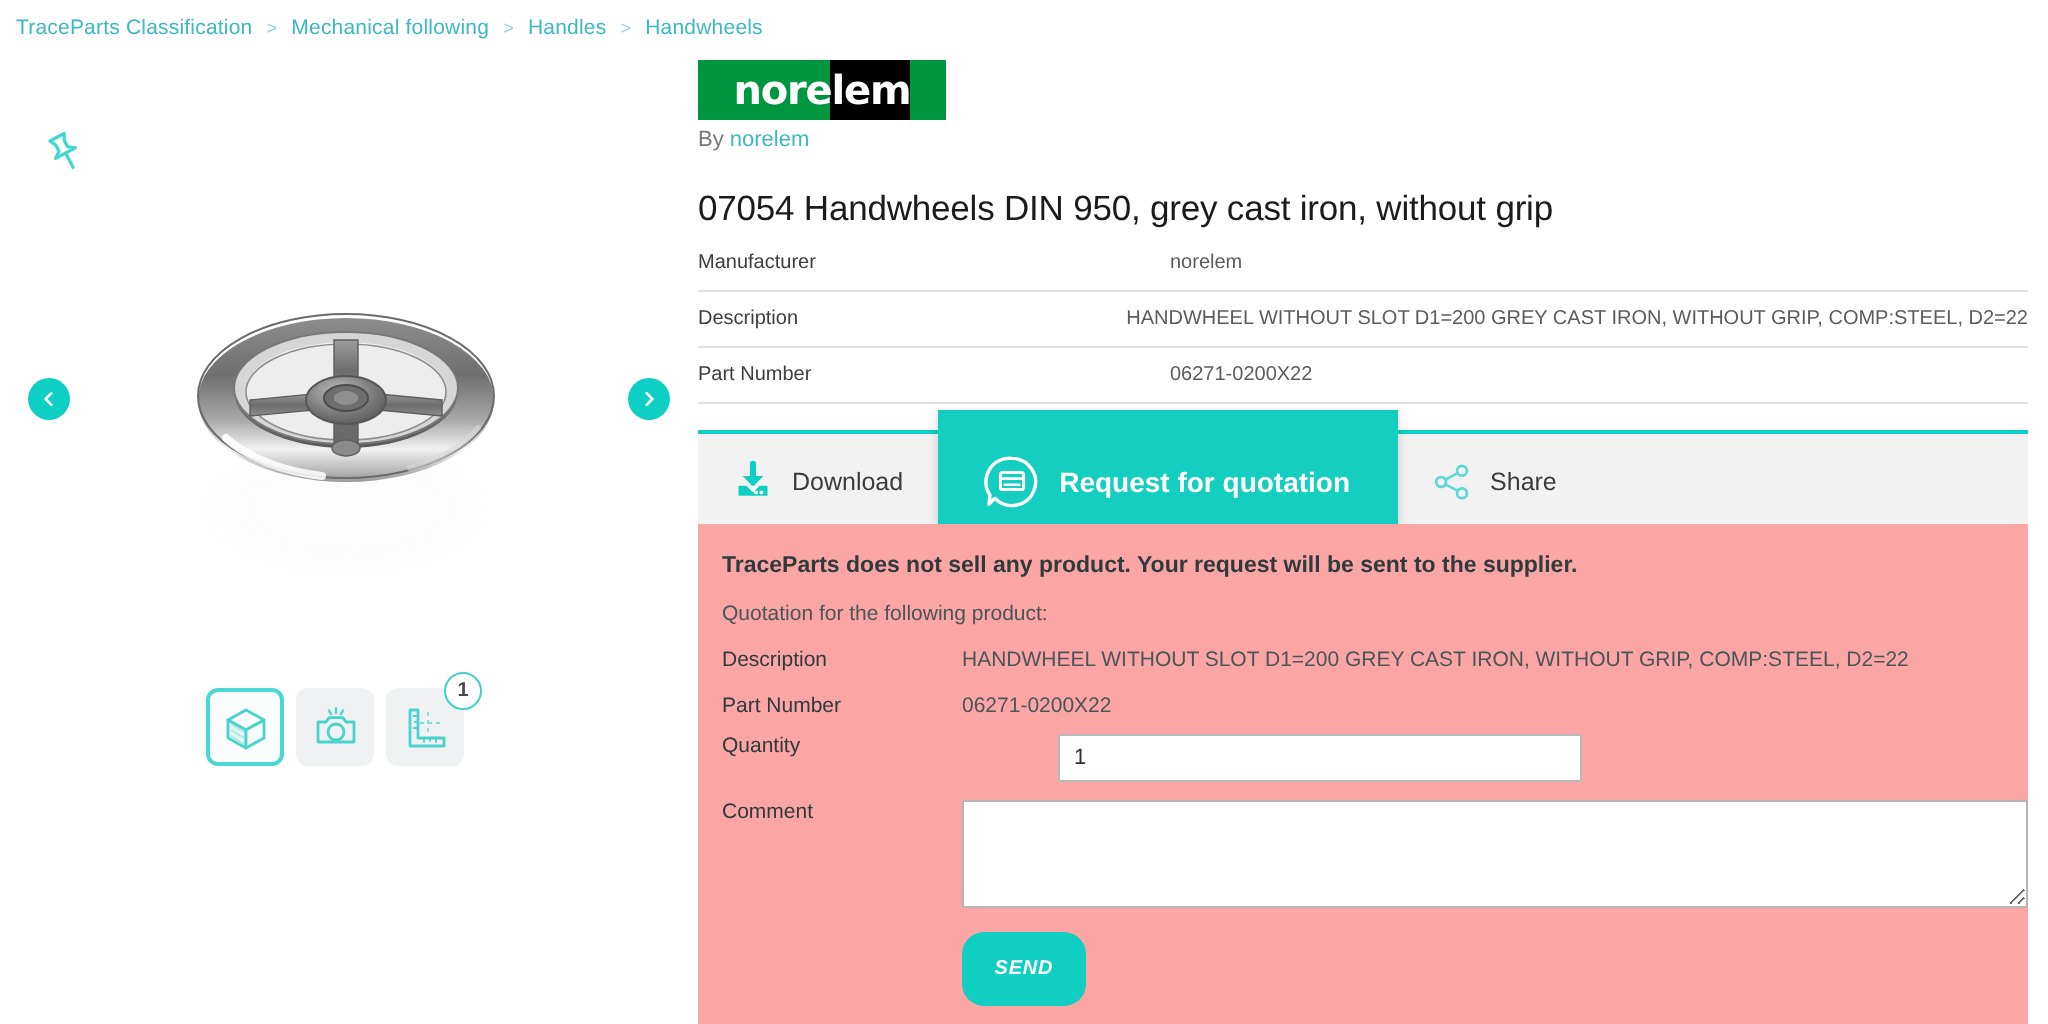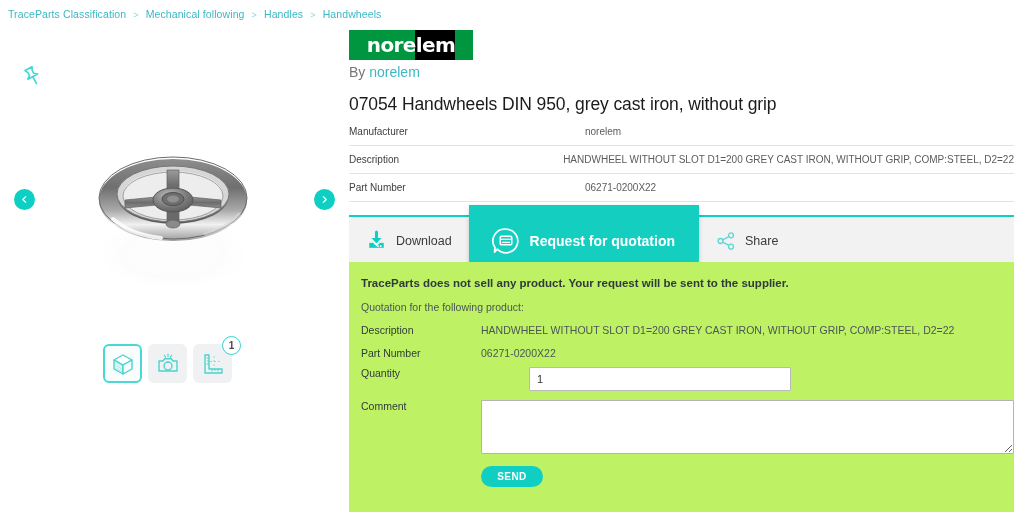--- a/index.html
+++ b/index.html
@@ -63,7 +63,7 @@
     color:#fff; font-weight:bold; font-size:20px; letter-spacing:-.6px;
     font-family:"DejaVu Sans", sans-serif;
   }
-  .byline { position:absolute; left:4px; top:38px; font-size:14px; color:#777; }
+  .byline { position:absolute; left:4px; top:38px; font-size:11px; color:#777; }
   .byline a { color:#3cb8c4; text-decoration:none; cursor:pointer; }
   .title {
     position:absolute; left:4px; top:56px; font-size:17.5px; color:#1b1b1b;

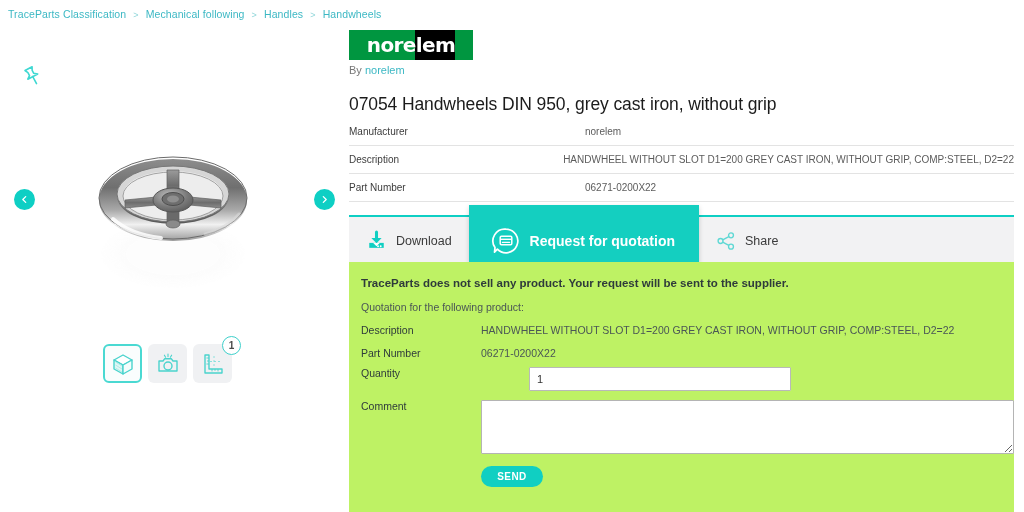--- a/index.html
+++ b/index.html
@@ -99,7 +99,7 @@
   
   .quote {
     position:absolute; left:4px; top:236px; width:665px; height:250px;
-    background:#bef264;
+    background:#fca5a5;
   }
   .q-note { position:absolute; left:12px; top:15px; font-size:11.5px; color:#2f3b3b; font-weight:bold; }
   .q-sub  { position:absolute; left:12px; top:39px; font-size:10.5px; color:#4a5656; }

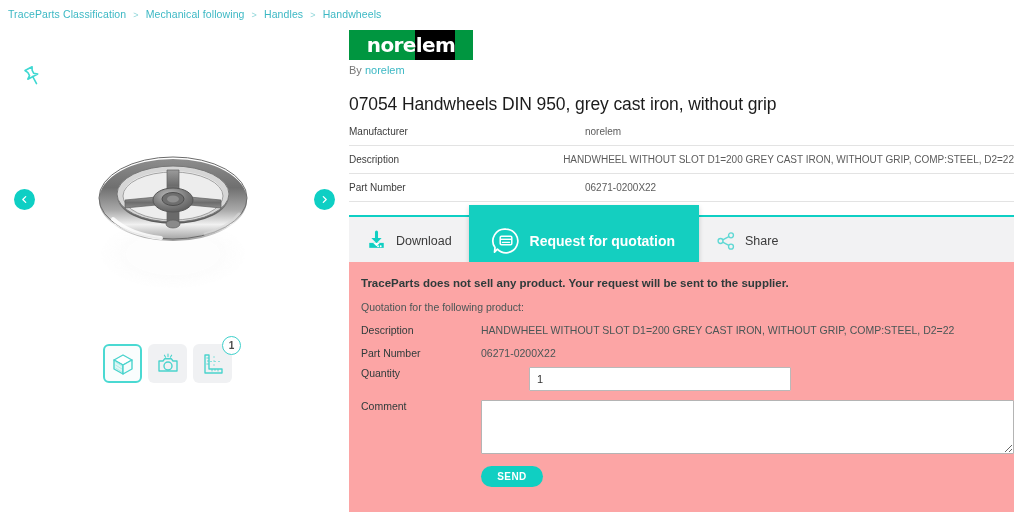--- a/index.html
+++ b/index.html
@@ -122,10 +122,10 @@
     padding:5px 7px; border-radius:1px; outline:none; resize:both;
   }
   .send-btn {
-    position:absolute; left:132px; top:204px; width:62px; height:21px;
+    position:absolute; left:132px; top:204px; width:62px; height:37px;
     background:#10cfc2; color:#fff; border:none; border-radius:11px;
     font-family:"Liberation Sans", sans-serif; font-size:10px; font-weight:bold;
-    letter-spacing:.4px; cursor:pointer;
+    letter-spacing:.4px; cursor:pointer;font-style:italic;
   }
 </style>
 </head>

